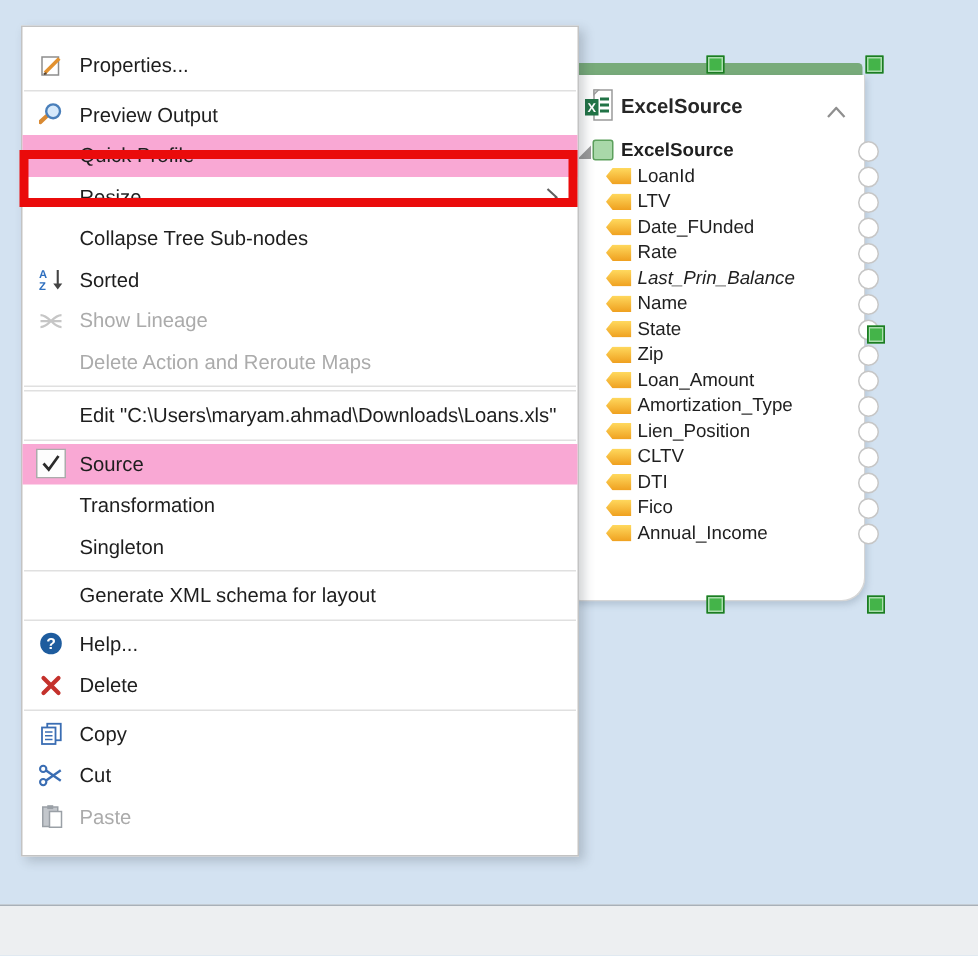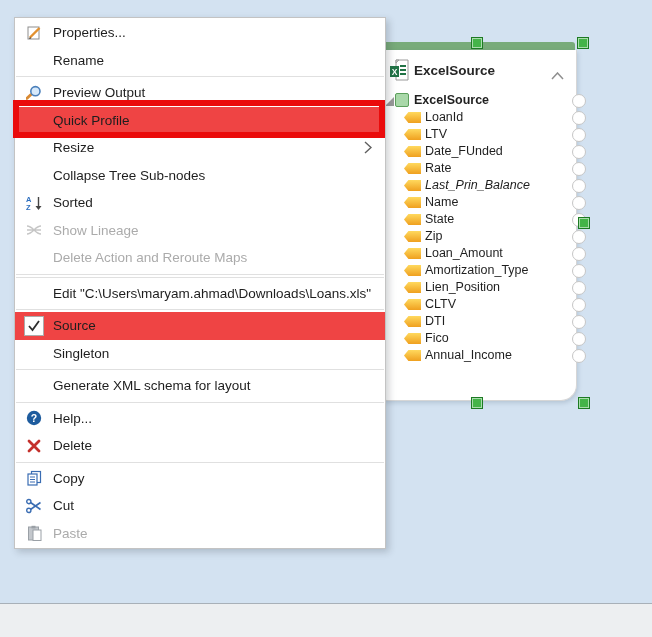--- a/index.html
+++ b/index.html
@@ -41,7 +41,7 @@
 
   
   .menu{position:absolute;left:14px;top:17px;width:370px;z-index:5;
-    background:#ffffff;border:1px solid #c3c3c3;padding:1px 0;
+    background:#ffffff;border:1px solid #c3c3c3;padding:12px 0;
     box-shadow:3px 3px 7px rgba(40,50,60,.22);text-align:center;}
   .menu-item{height:27.5px;display:flex;align-items:center;cursor:default;}
   .menu-item.highlighted{background:#ef4444;}

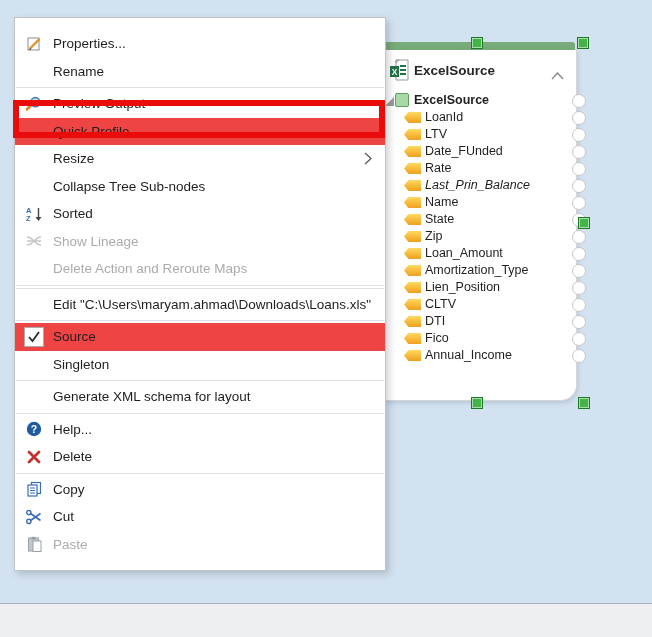--- a/index.html
+++ b/index.html
@@ -183,10 +183,6 @@
         </span>
         <span class="mi-label">Properties...</span>
       </div>
-      <div class="menu-item">
-        <span class="mi-icon"></span>
-        <span class="mi-label">Rename</span>
-      </div>
       <div class="menu-sep"></div>
       <div class="menu-item">
         <span class="mi-icon">

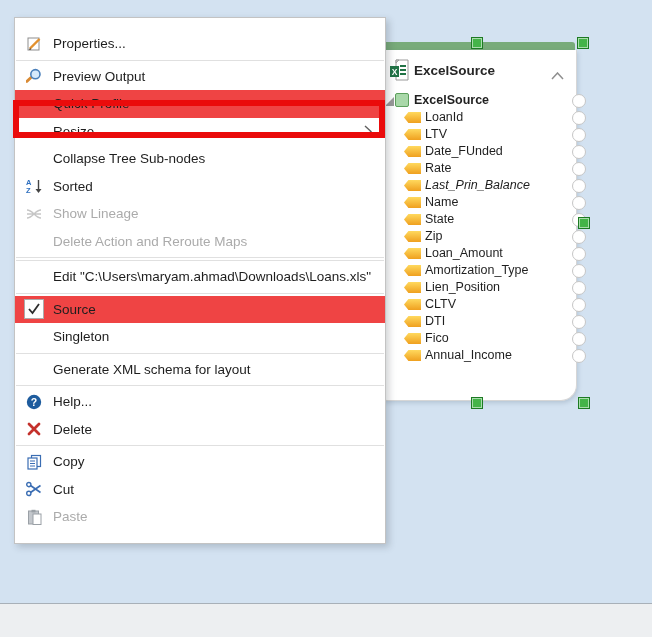--- a/index.html
+++ b/index.html
@@ -44,7 +44,7 @@
     background:#ffffff;border:1px solid #c3c3c3;padding:12px 0;
     box-shadow:3px 3px 7px rgba(40,50,60,.22);text-align:center;}
   .menu-item{height:27.5px;display:flex;align-items:center;cursor:default;}
-  .menu-item.highlighted{background:#ef4444;}
+  .menu-item.highlighted{background:#f9a8d4;}
   .mi-icon{width:38px;flex:none;display:flex;align-items:center;justify-content:center;}
   .mi-label{font-size:13.5px;color:#1e1e1e;white-space:nowrap;}
   .menu-item.disabled .mi-label{color:#ababab;}

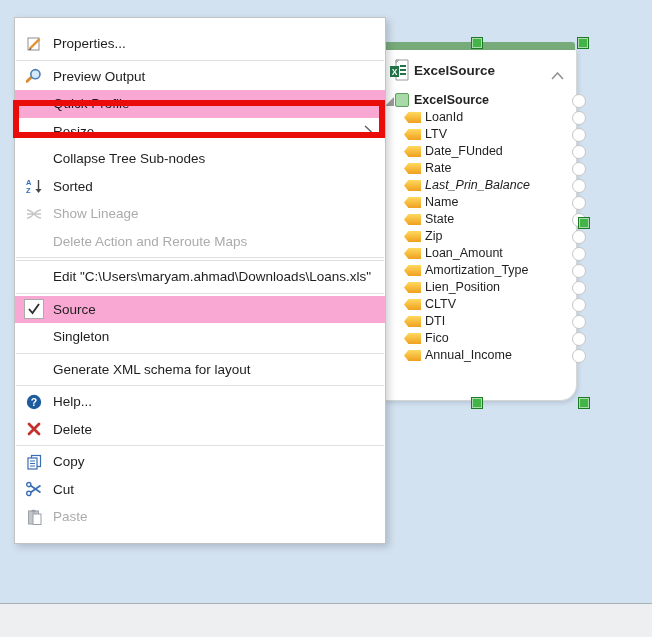--- a/index.html
+++ b/index.html
@@ -251,6 +251,10 @@
       </div>
       <div class="menu-item">
         <span class="mi-icon"></span>
+        <span class="mi-label">Transformation</span>
+      </div>
+      <div class="menu-item">
+        <span class="mi-icon"></span>
         <span class="mi-label">Singleton</span>
       </div>
       <div class="menu-sep"></div>

